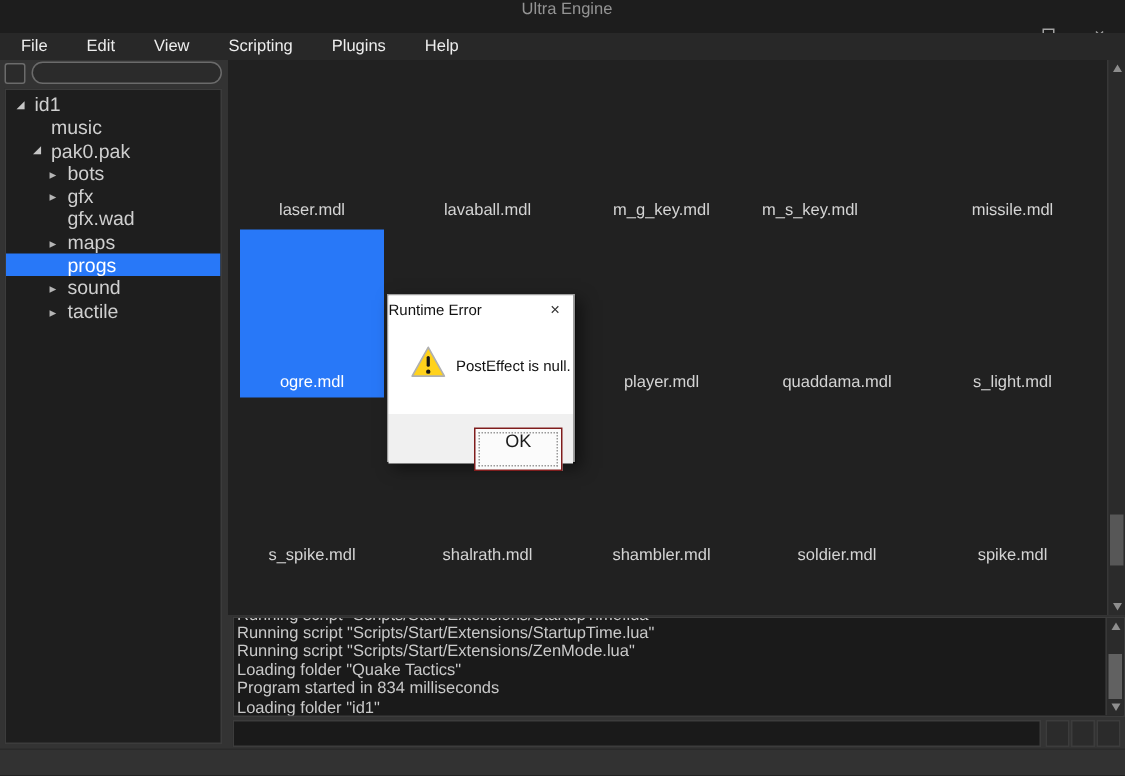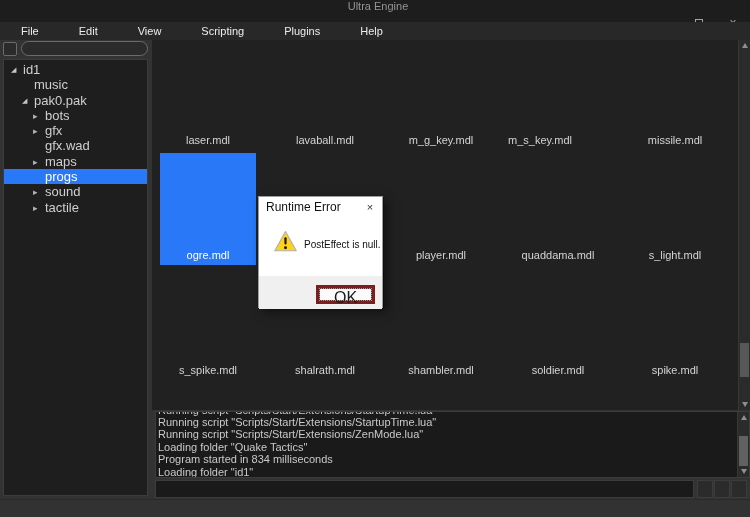--- a/index.html
+++ b/index.html
@@ -18,7 +18,7 @@
 
   
   .menubar { position:absolute; left:0; top:22px; width:750px; height:18px; background:#282828; display:flex; align-items:center; padding-left:1px; }
-  .menu-item { padding:0 20px; font-size:11px; color:#ededed; height:18px; line-height:18px; }
+  .menu-item { padding:0 13px; font-size:11px; color:#ededed; height:18px; line-height:18px; }
 
   
   .side-toolbar-btn { position:absolute; left:3px; top:42px; width:14px; height:14px; border:1px solid #6b6b6b; border-radius:2px; background:#2b2b2b; }

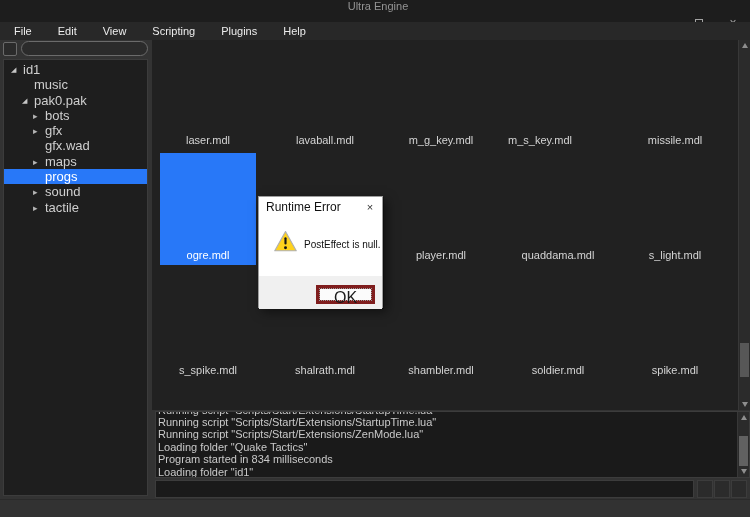--- a/index.html
+++ b/index.html
@@ -68,7 +68,7 @@
   
   .dialog { position:absolute; left:258px; top:196px; width:125px; height:112px; background:#ffffff; border:1px solid #9e9e9e; box-shadow:1px 1px 0 rgba(0,0,0,.35), 4px 4px 10px rgba(0,0,0,.5); z-index:20; }
   .dlg-header { height:20px; display:flex; align-items:center; background:#ffffff; }
-  .dlg-title { font-size:12px; color:#111111; padding-left:7px; }
+  .dlg-title { font-size:10px; color:#111111; }
   .dlg-close { margin-left:auto; width:24px; height:20px; display:flex; align-items:center; justify-content:center; color:#333; font-size:11px; }
   .dlg-body { position:relative; height:59px; background:#ffffff; }
   .dlg-warning { position:absolute; left:14px; top:13px; }

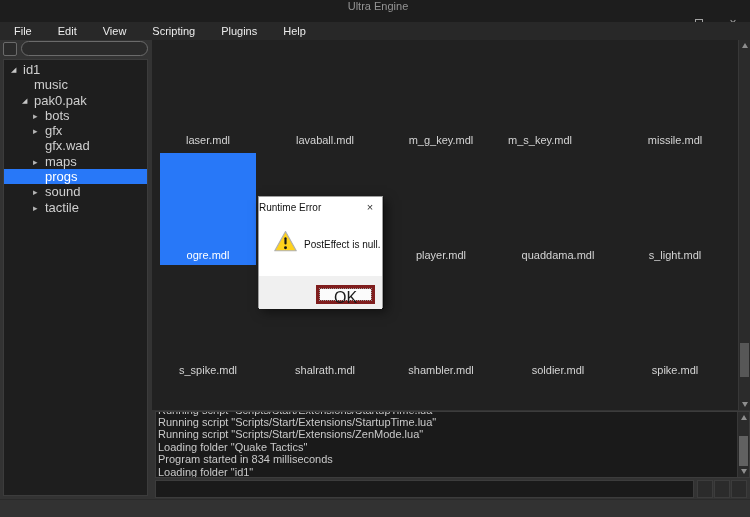--- a/index.html
+++ b/index.html
@@ -74,7 +74,7 @@
   .dlg-warning { position:absolute; left:14px; top:13px; }
   .dlg-msg { position:absolute; left:45px; top:22px; font-size:10px; color:#111111; }
   .dlg-footer { position:relative; height:33px; background:#f0f0f0; }
-  .dlg-ok { position:absolute; right:7px; top:9px; width:59px; height:19px; background:#fbfbfb; border:4px solid #7f1d1d; font-size:16px; color:#1a1a1a; text-align:center; line-height:17px; outline:1px dotted #9a9a9a; outline-offset:-4px; }
+  .dlg-ok { position:absolute; right:7px; top:9px; width:59px; height:29px; background:#fbfbfb; border:1px solid #7f1d1d; font-size:12px; color:#1a1a1a; text-align:center; line-height:17px; outline:1px dotted #9a9a9a; outline-offset:-4px; }
 </style>
 </head>
 <body>

